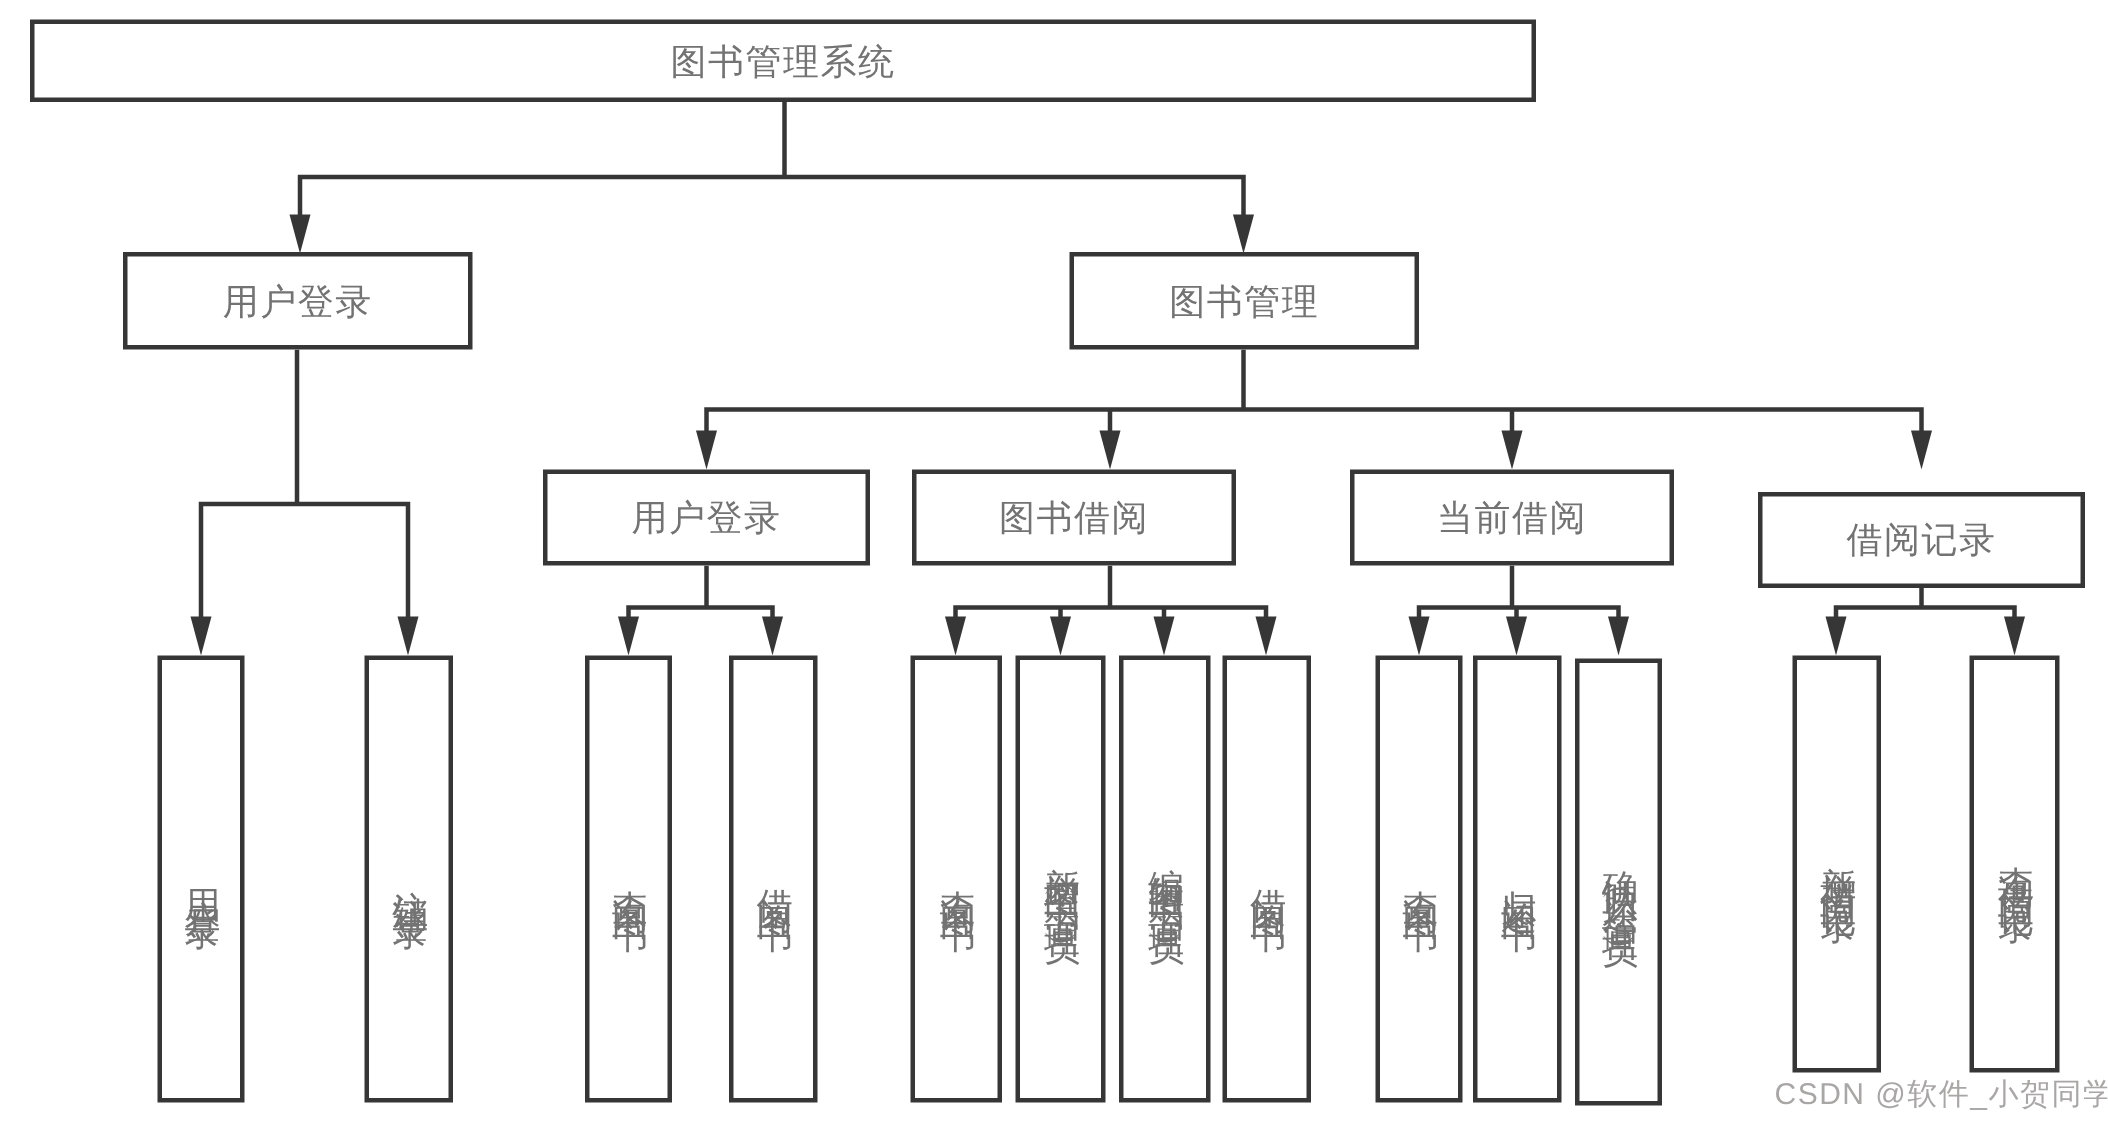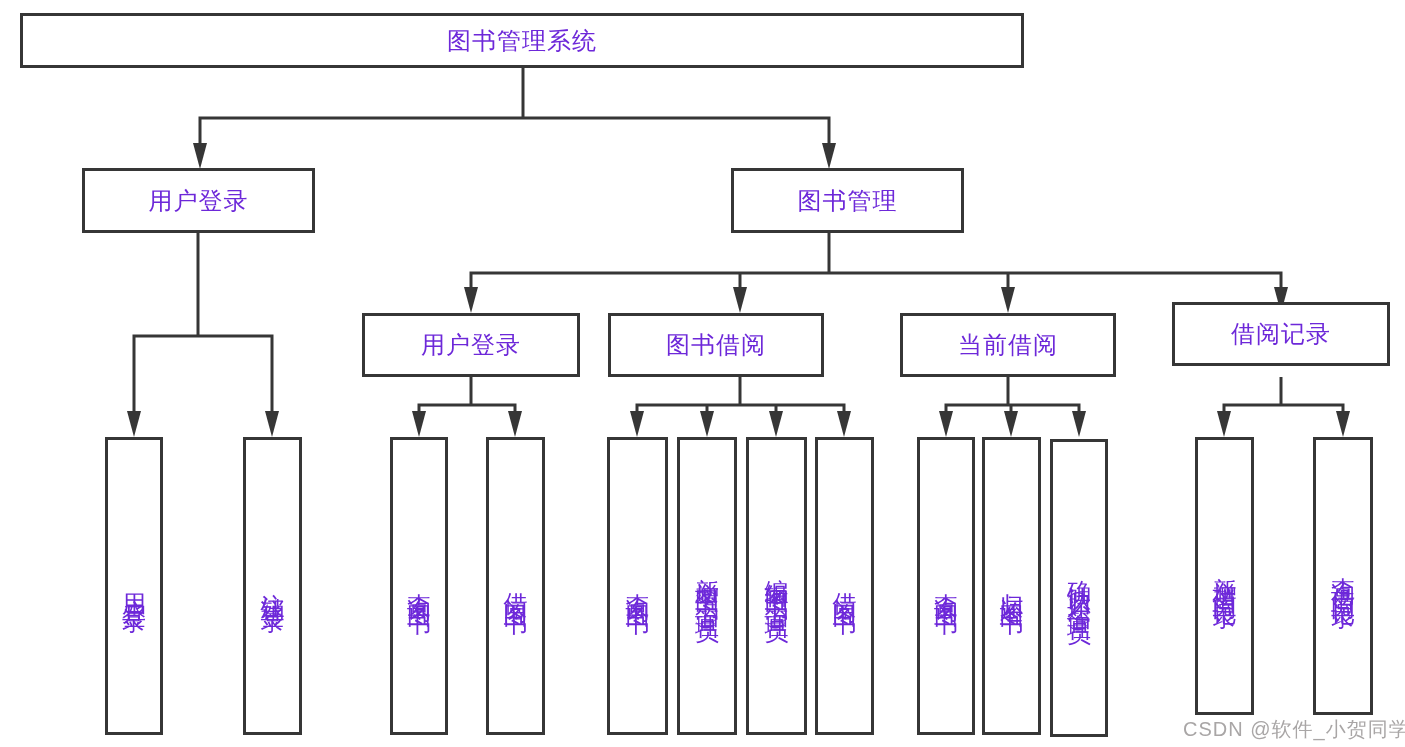--- a/index.html
+++ b/index.html
@@ -24,7 +24,7 @@
     display: flex;
     align-items: center;
     justify-content: center;
-    color: #6d28d9;
+    color: #737373;
     font-size: 24px;
     letter-spacing: 1px;
     z-index: 1;

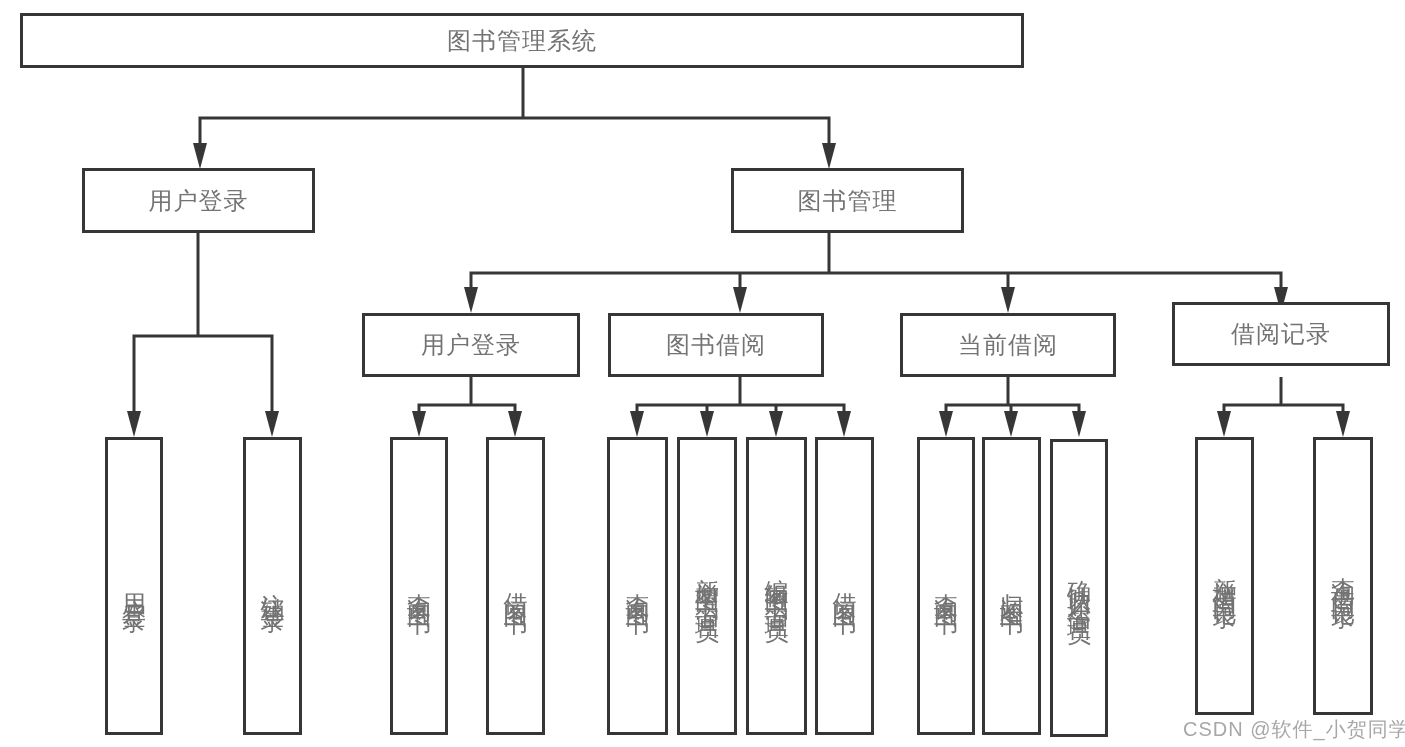--- a/index.html
+++ b/index.html
@@ -129,7 +129,7 @@
   <div class="box" style="left:20px; top:13px; width:1004px; height:55px;">图书管理系统</div>
 
   <div class="box" style="left:82px; top:168px; width:233px; height:65px;">用户登录</div>
-  <div class="box" style="left:713px; top:168px; width:233px; height:65px;margin-left:18px;">图书管理</div>
+  <div class="box" style="left:713px; top:168px; width:233px; height:65px;">图书管理</div>
 
   <div class="box" style="left:362px; top:313px; width:218px; height:64px;">用户登录</div>
   <div class="box" style="left:608px; top:313px; width:216px; height:64px;">图书借阅</div>

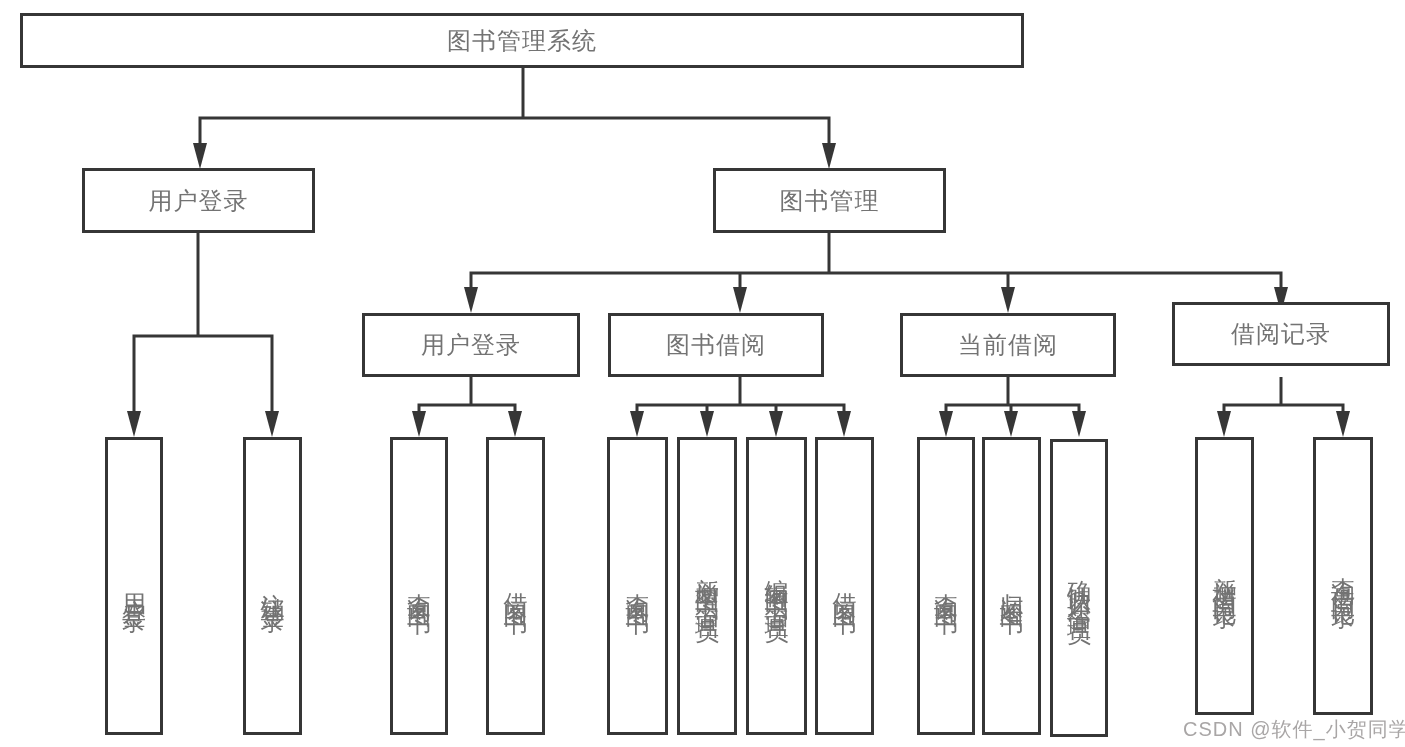--- a/index.html
+++ b/index.html
@@ -134,7 +134,7 @@
   <div class="box" style="left:362px; top:313px; width:218px; height:64px;">用户登录</div>
   <div class="box" style="left:608px; top:313px; width:216px; height:64px;">图书借阅</div>
   <div class="box" style="left:900px; top:313px; width:216px; height:64px;">当前借阅</div>
-  <div class="box" style="left:1172px; top:302px; width:218px; height:64px;">借阅记录</div>
+  <div class="box" style="left:1172px; top:328px; width:218px; height:64px;">借阅记录</div>
 
   <div class="box vbox" style="left:105px; top:437px; width:58px; height:298px;">用户登录</div>
   <div class="box vbox" style="left:243px; top:437px; width:59px; height:298px;">注销登录</div>

